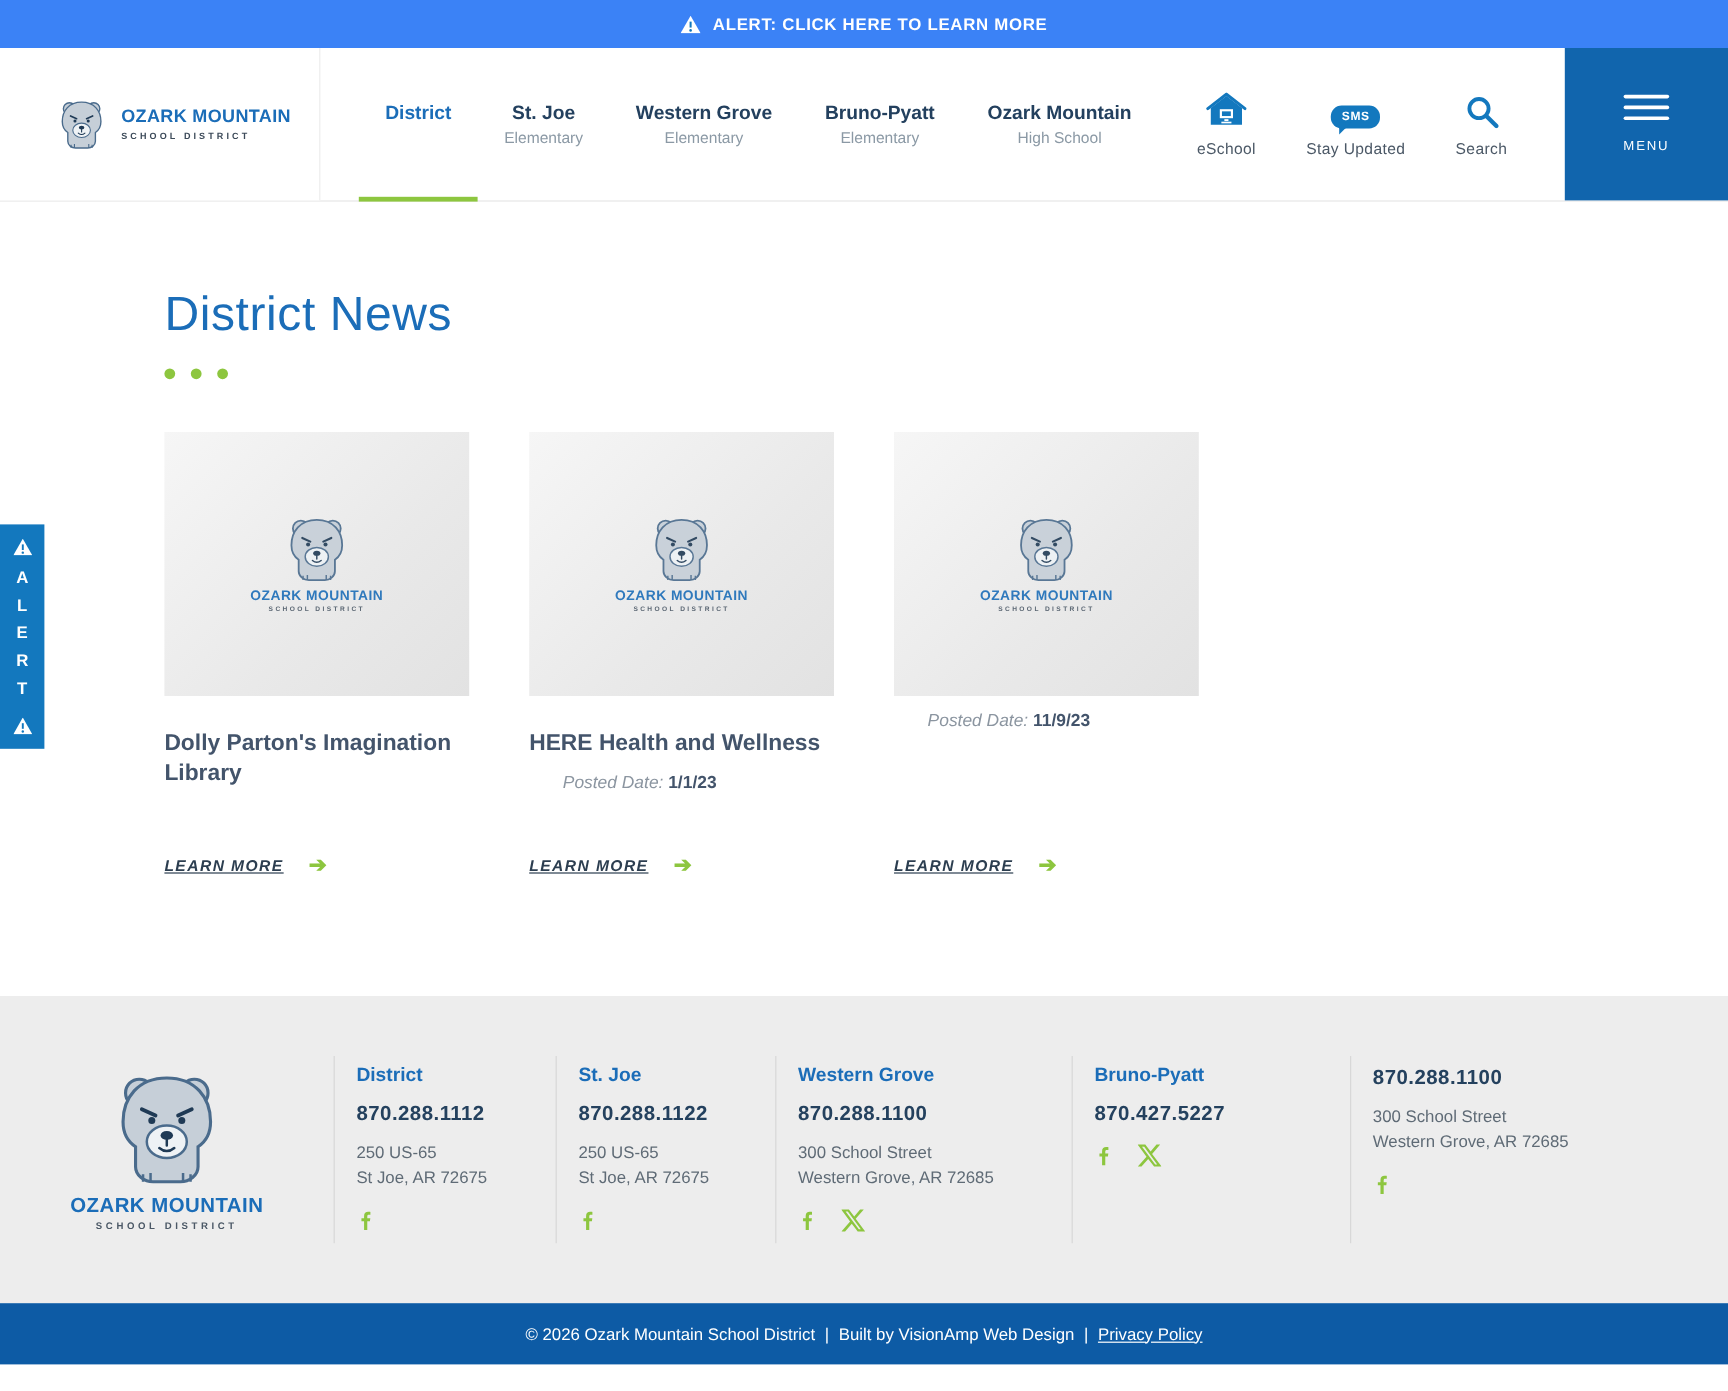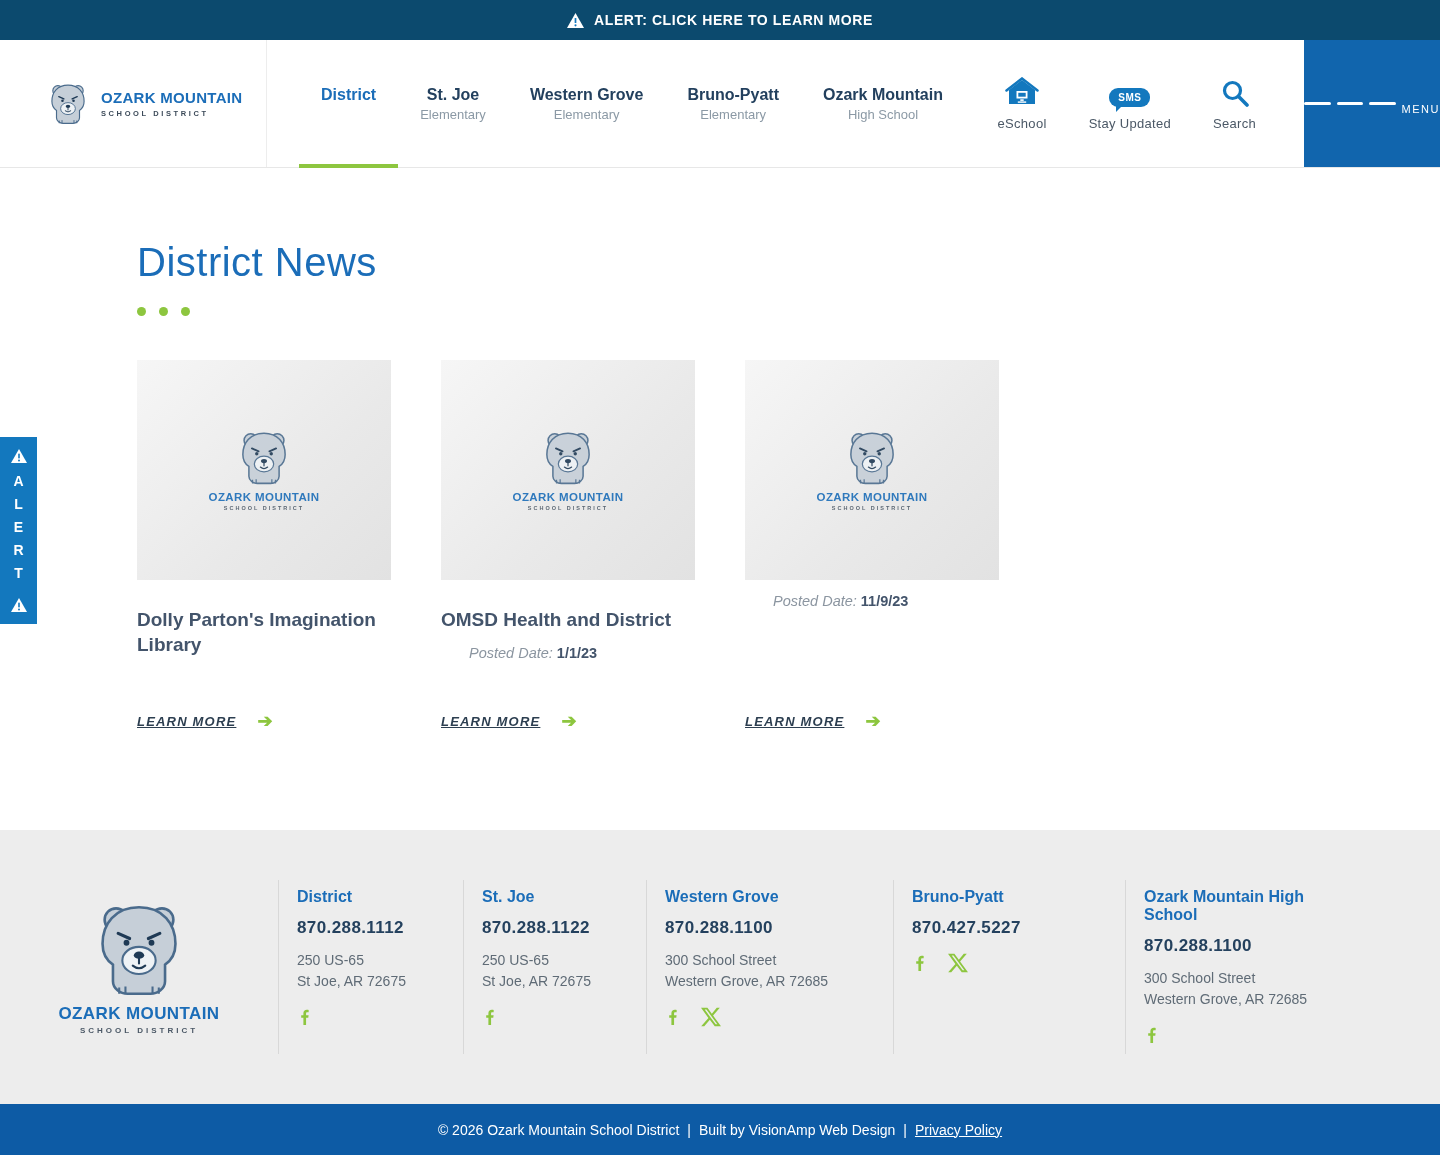--- a/index.html
+++ b/index.html
@@ -16,7 +16,7 @@
 
   
   .alert-bar {
-    height:40px; background:#0c4a6e; color:#fff;
+    height:40px; background:#3b82f6; color:#fff;
     display:flex; align-items:center; justify-content:center; gap:10px;
     font-size:14px; font-weight:bold; letter-spacing:.6px; cursor:pointer;
   }

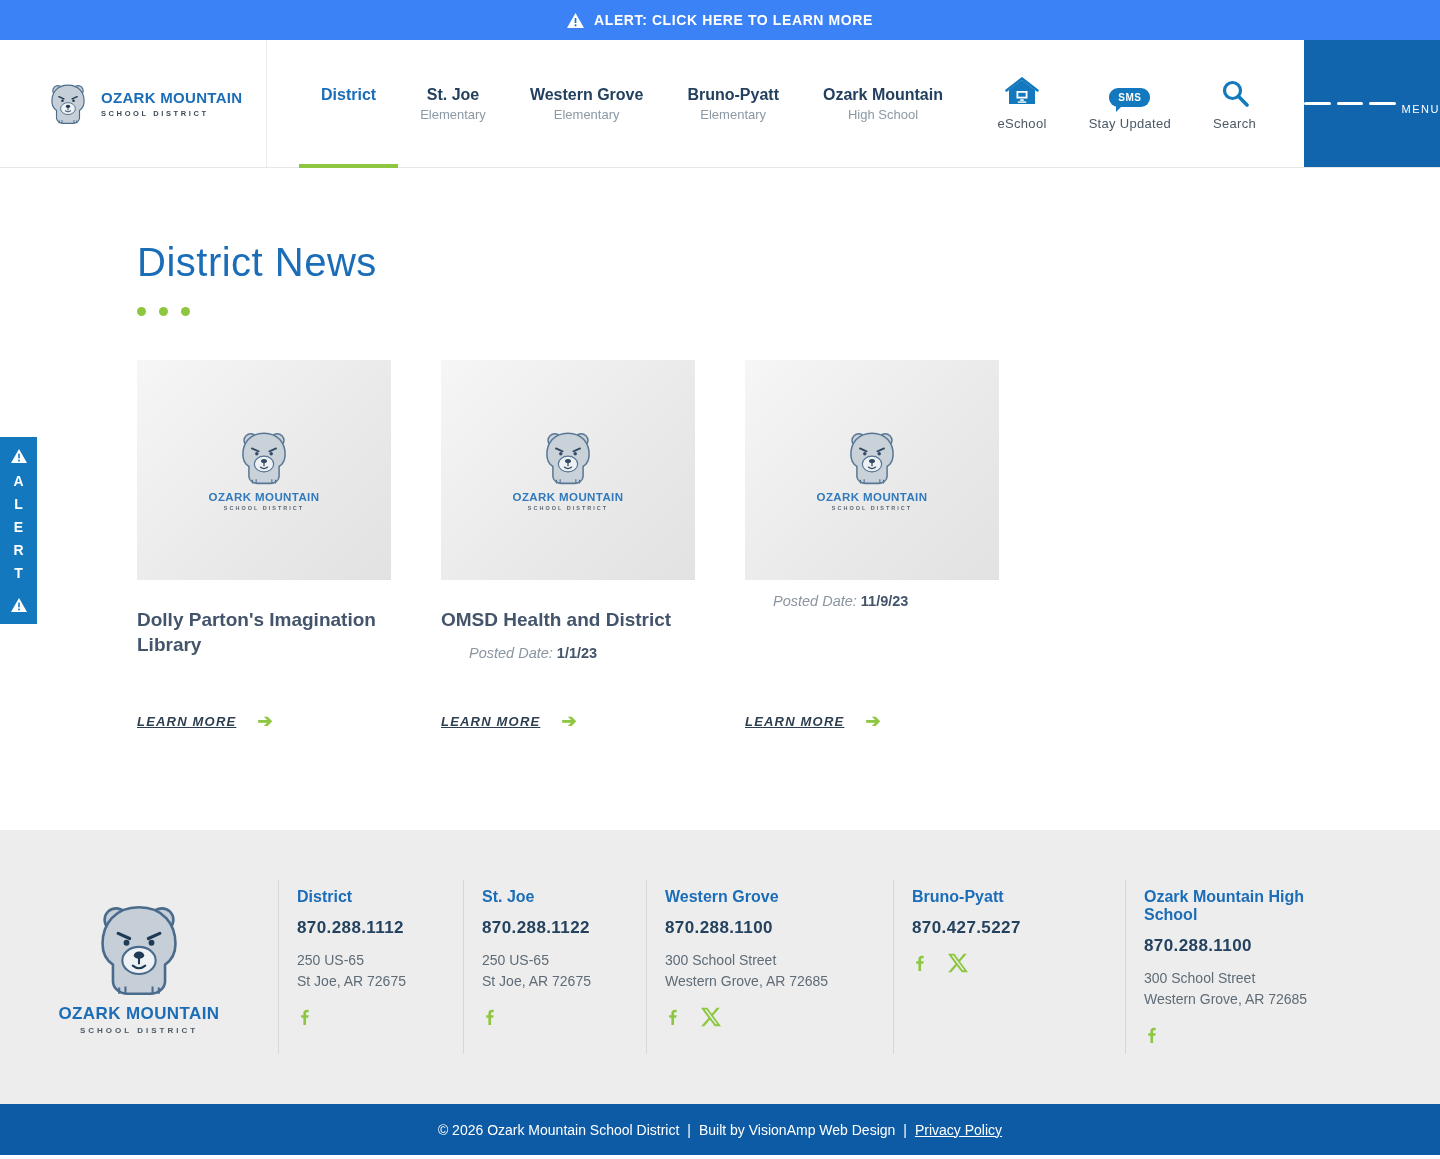--- a/index.html
+++ b/index.html
@@ -62,7 +62,7 @@
 
   .menu-btn {
     width:136px; flex:0 0 136px; background:#1165ad; color:#fff;
-    display:flex; flex-direction:row; align-items:center; justify-content:center; gap:6px; cursor:pointer;
+    display:flex; flex-direction:column; align-items:center; justify-content:center; gap:6px; cursor:pointer;
   }
   .menu-btn .bar { width:38px; height:3px; background:#fff; border-radius:2px; }
   .menu-btn .mlabel { font-size:11px; letter-spacing:1.5px; margin-top:10px; }

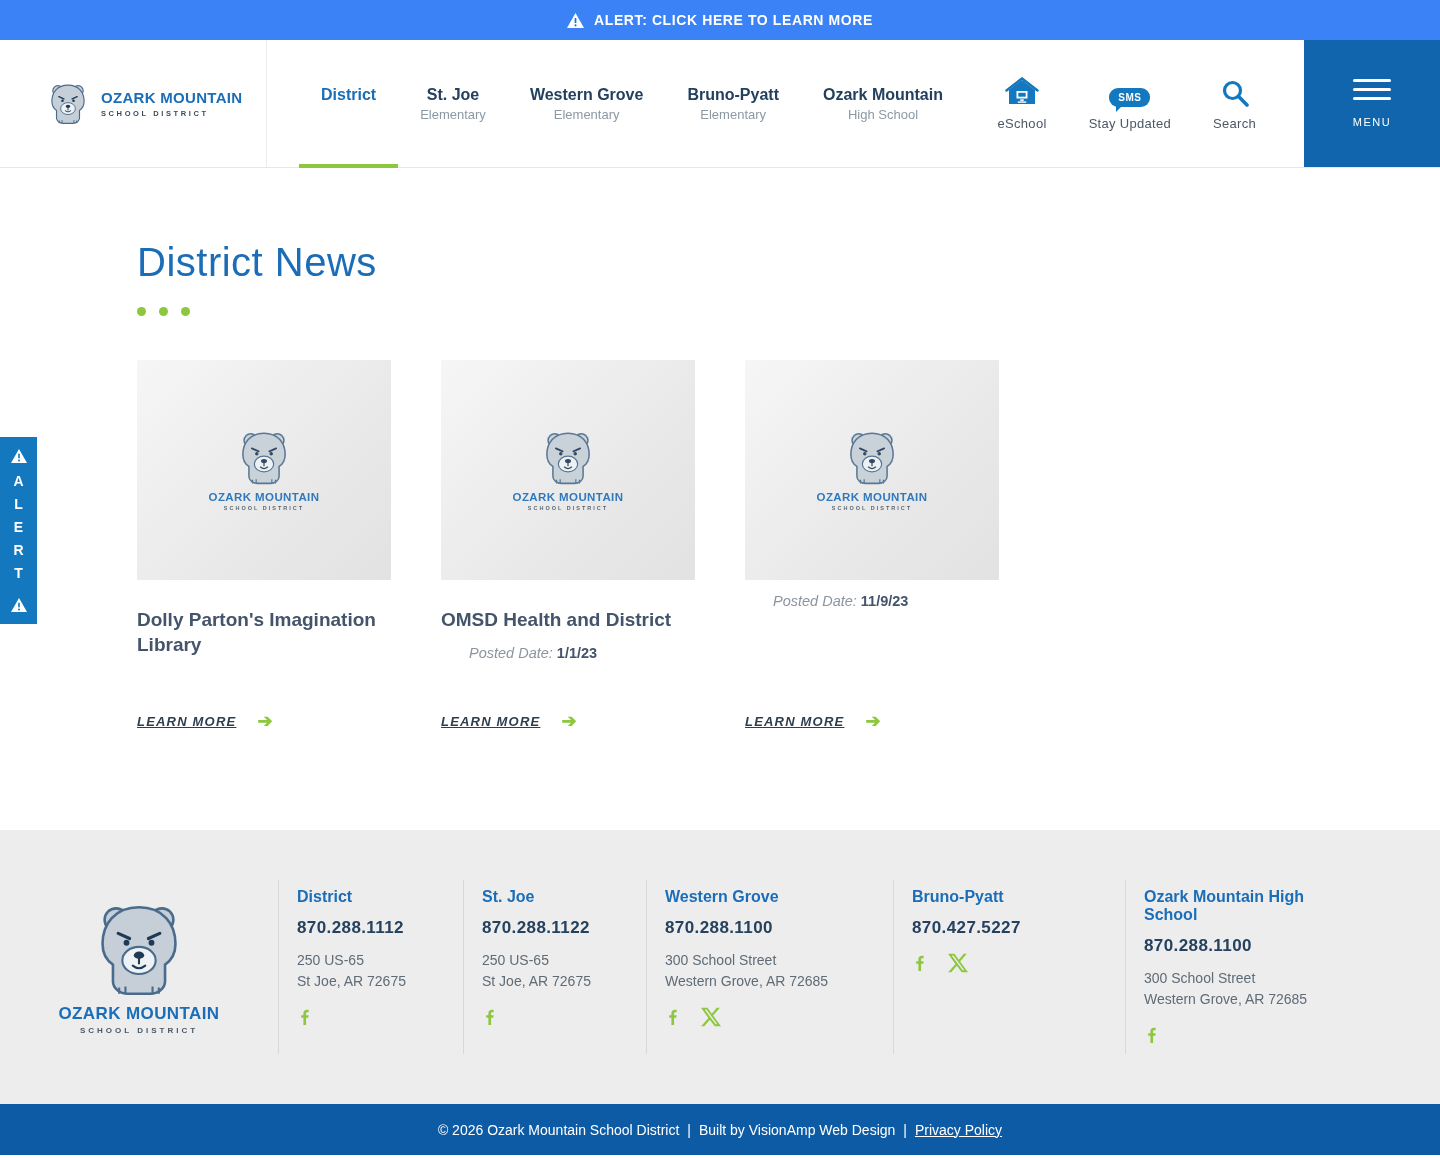--- a/index.html
+++ b/index.html
@@ -299,7 +299,7 @@
           <div class="lsub">SCHOOL DISTRICT</div>
         </div>
       </div>
-      <h2 class="card-title">OMSD Health and District</h2>
+      <h2 class="card-title">HERE Health and Wellness</h2>
       <div class="posted">
         <span>Posted Date:</span><b>1/1/23</b>
       </div>

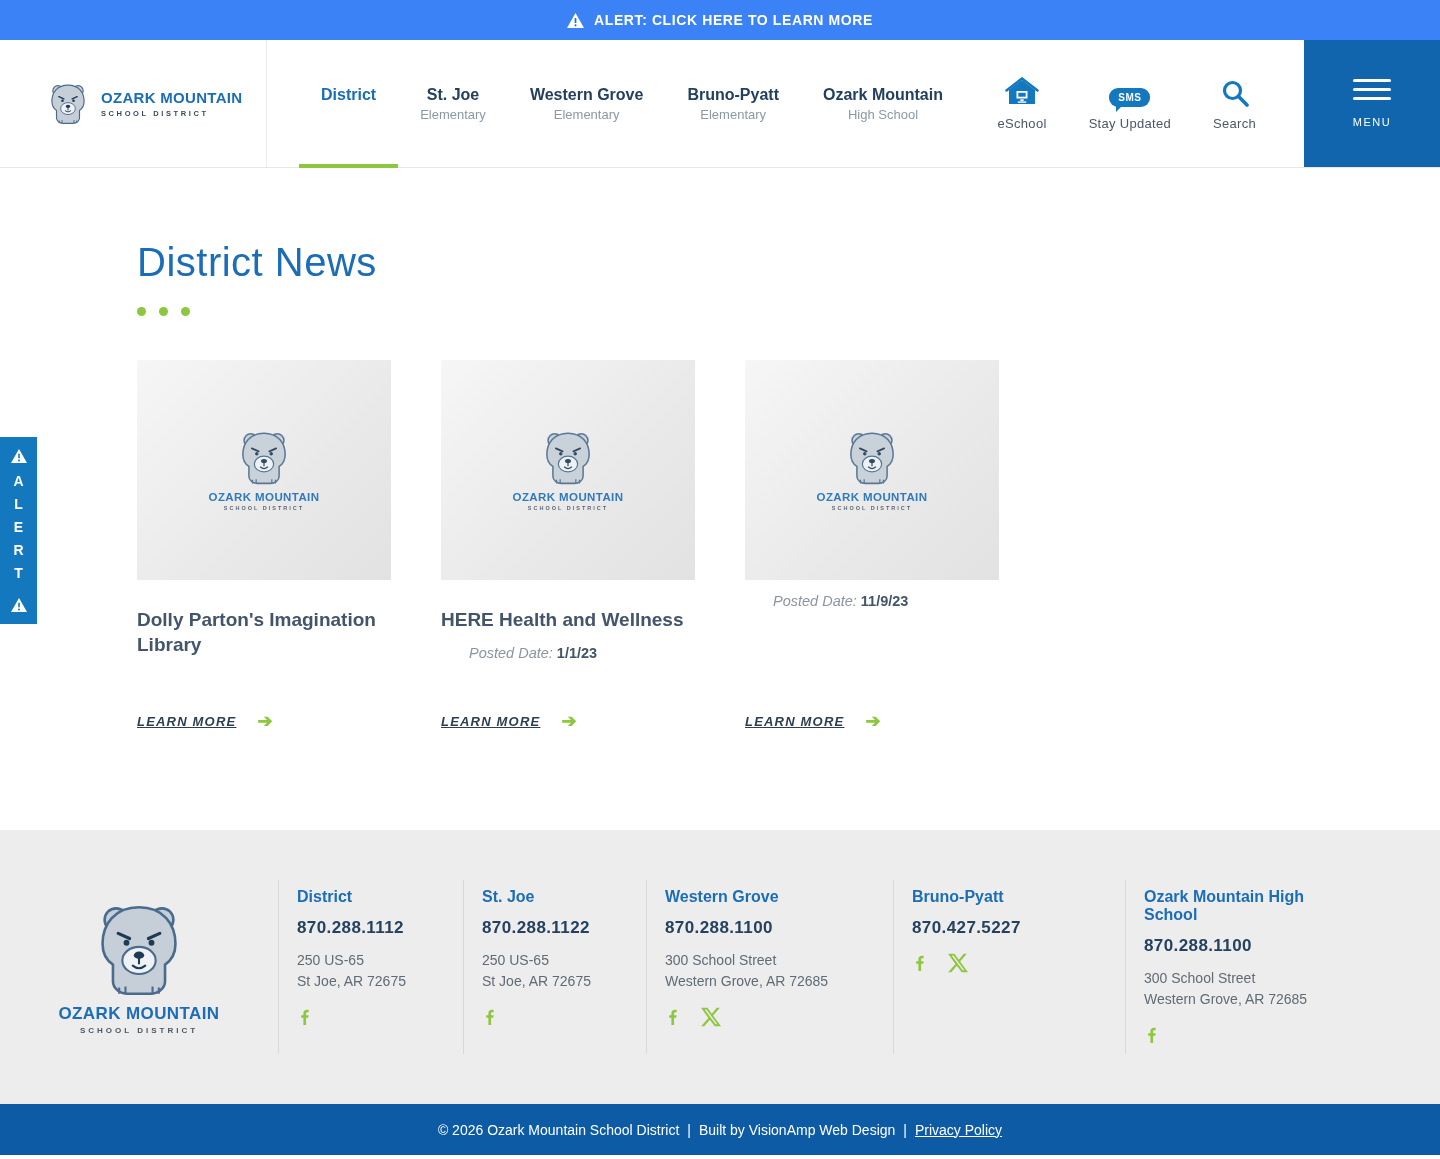--- a/index.html
+++ b/index.html
@@ -415,7 +415,6 @@
     </div>
 
     <div class="f-col w5">
-      <div class="f-name">Ozark Mountain High School</div>
       <div class="f-phone">870.288.1100</div>
       <div class="f-addr">
         <div>300 School Street</div>

